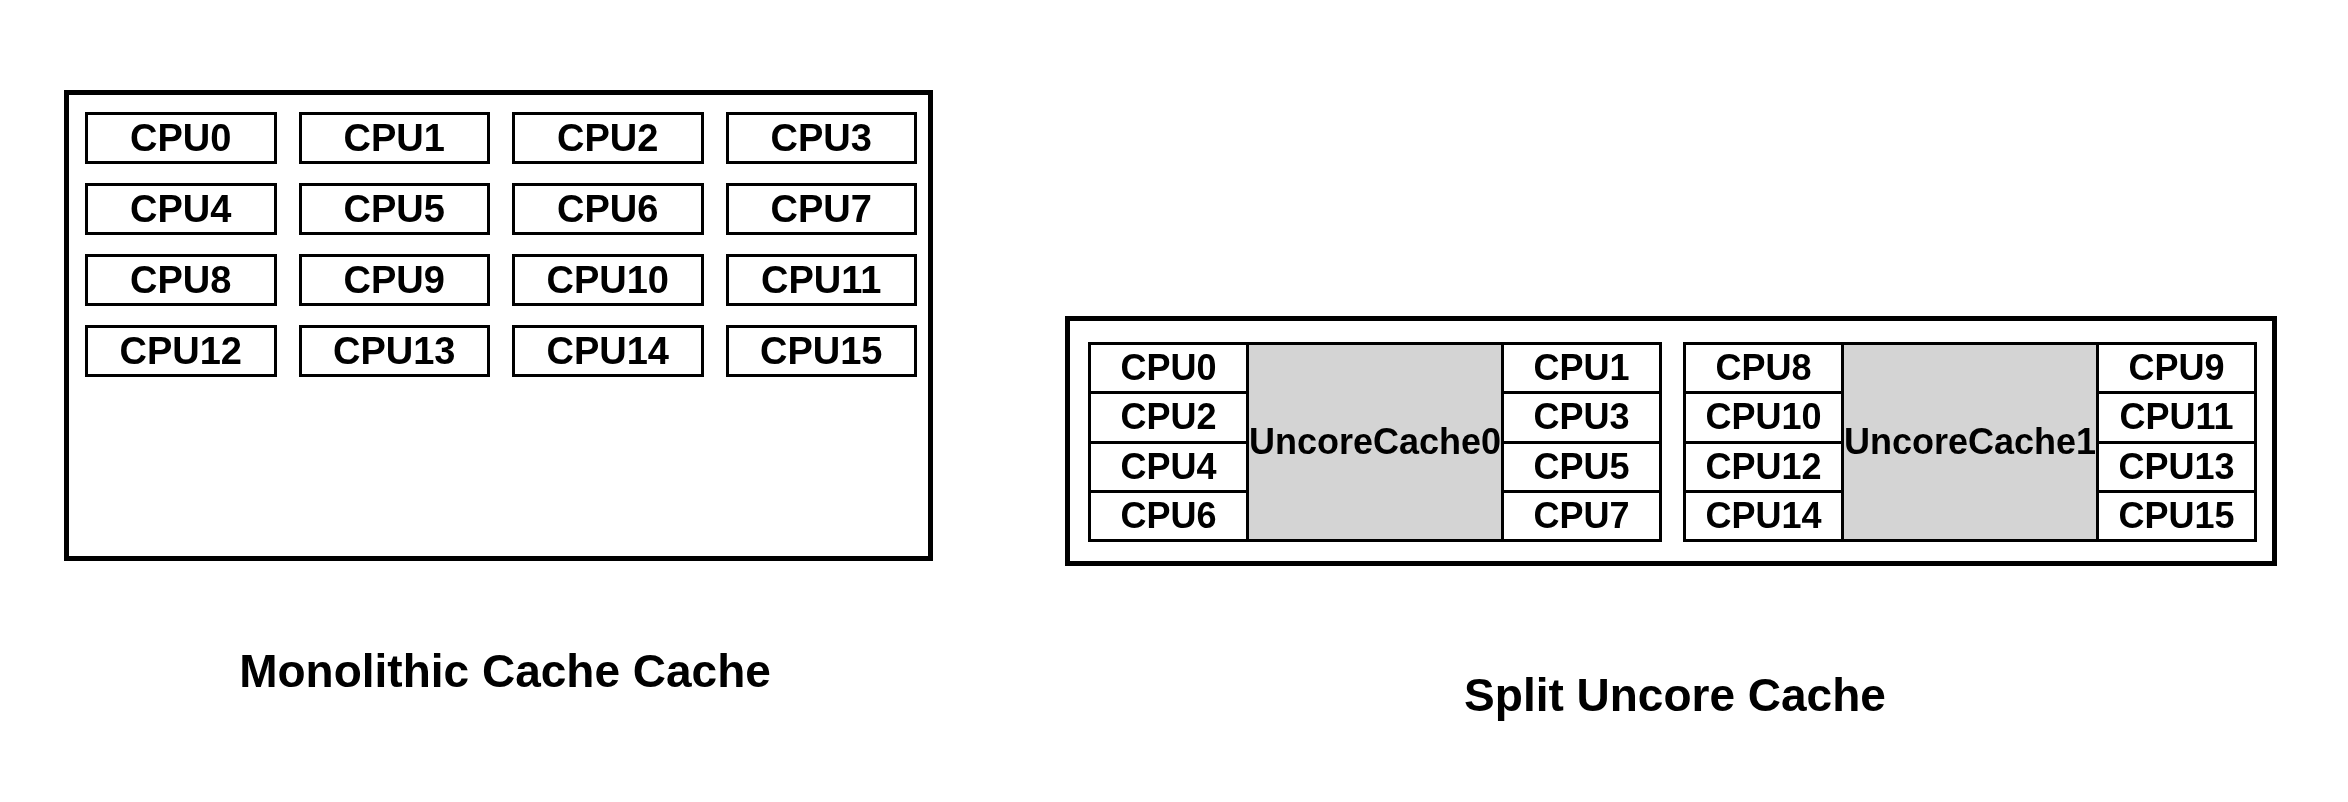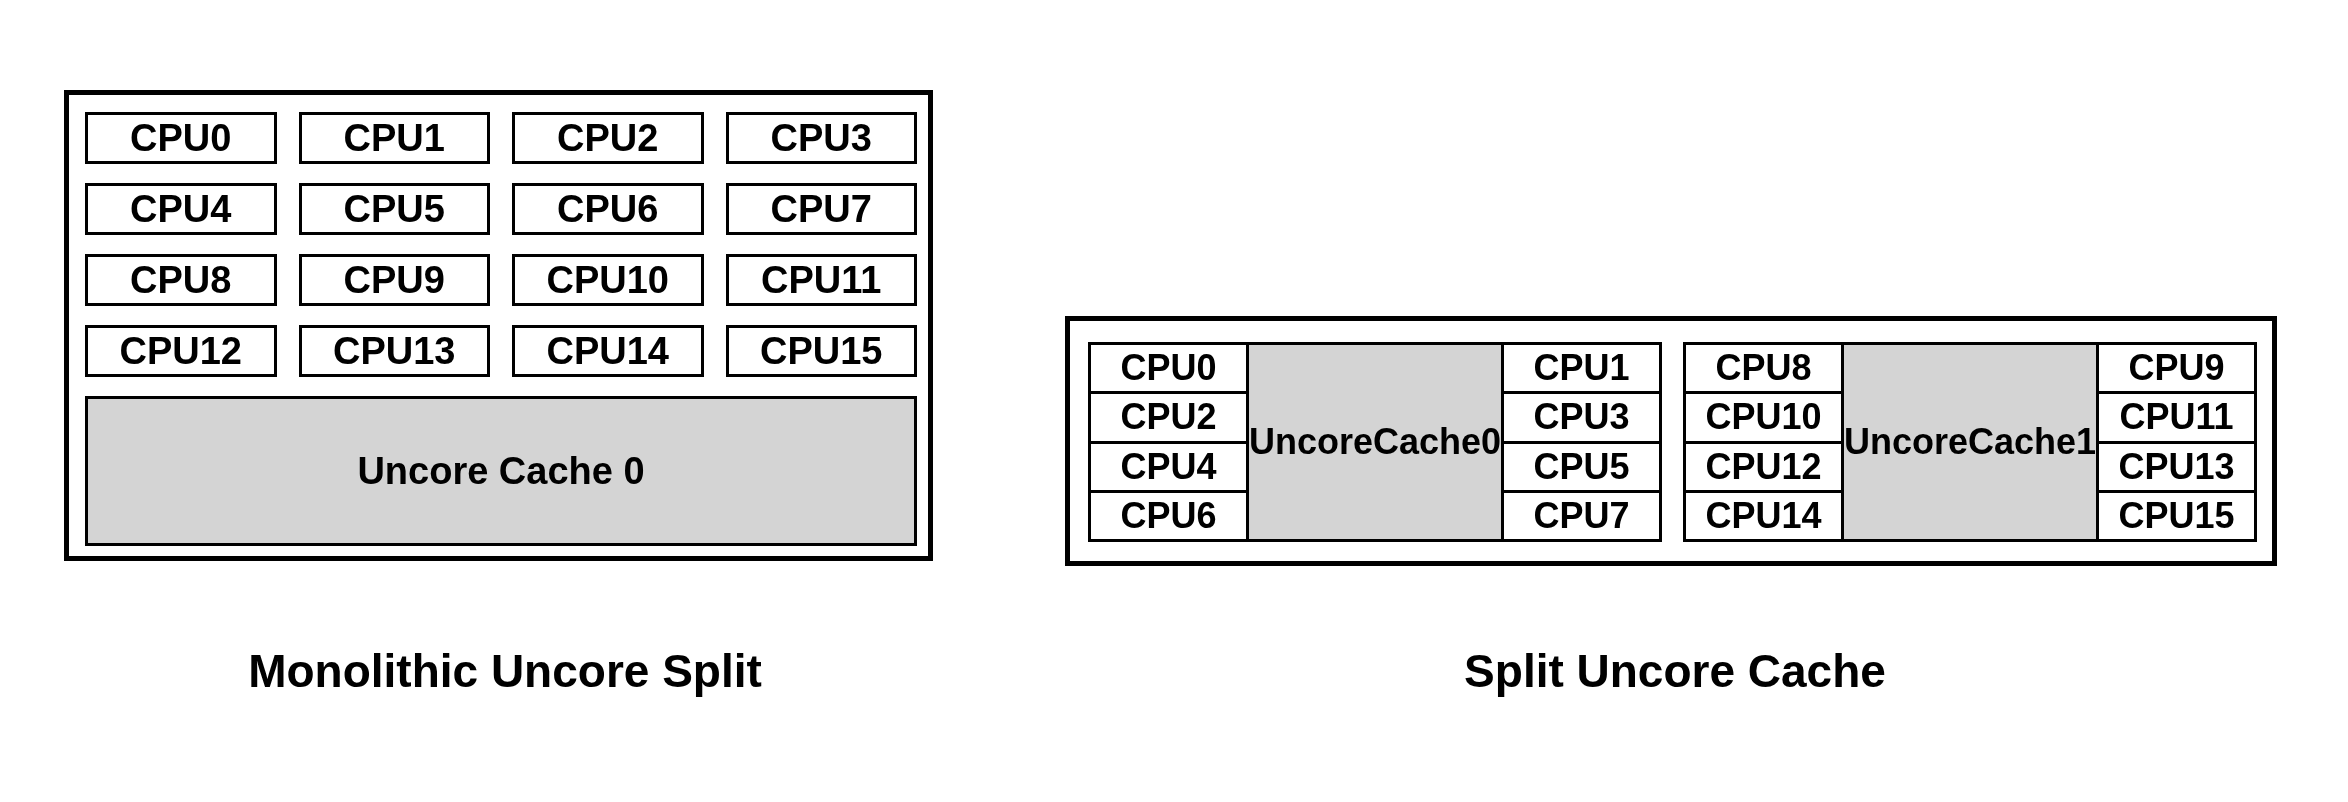--- a/index.html
+++ b/index.html
@@ -156,7 +156,6 @@
     <div class="cpu-box">CPU14</div>
     <div class="cpu-box">CPU15</div>
   </div>
-  <div class="mono-cache">Uncore Cache 0</div>
 </div>
 
 <div class="split-box">

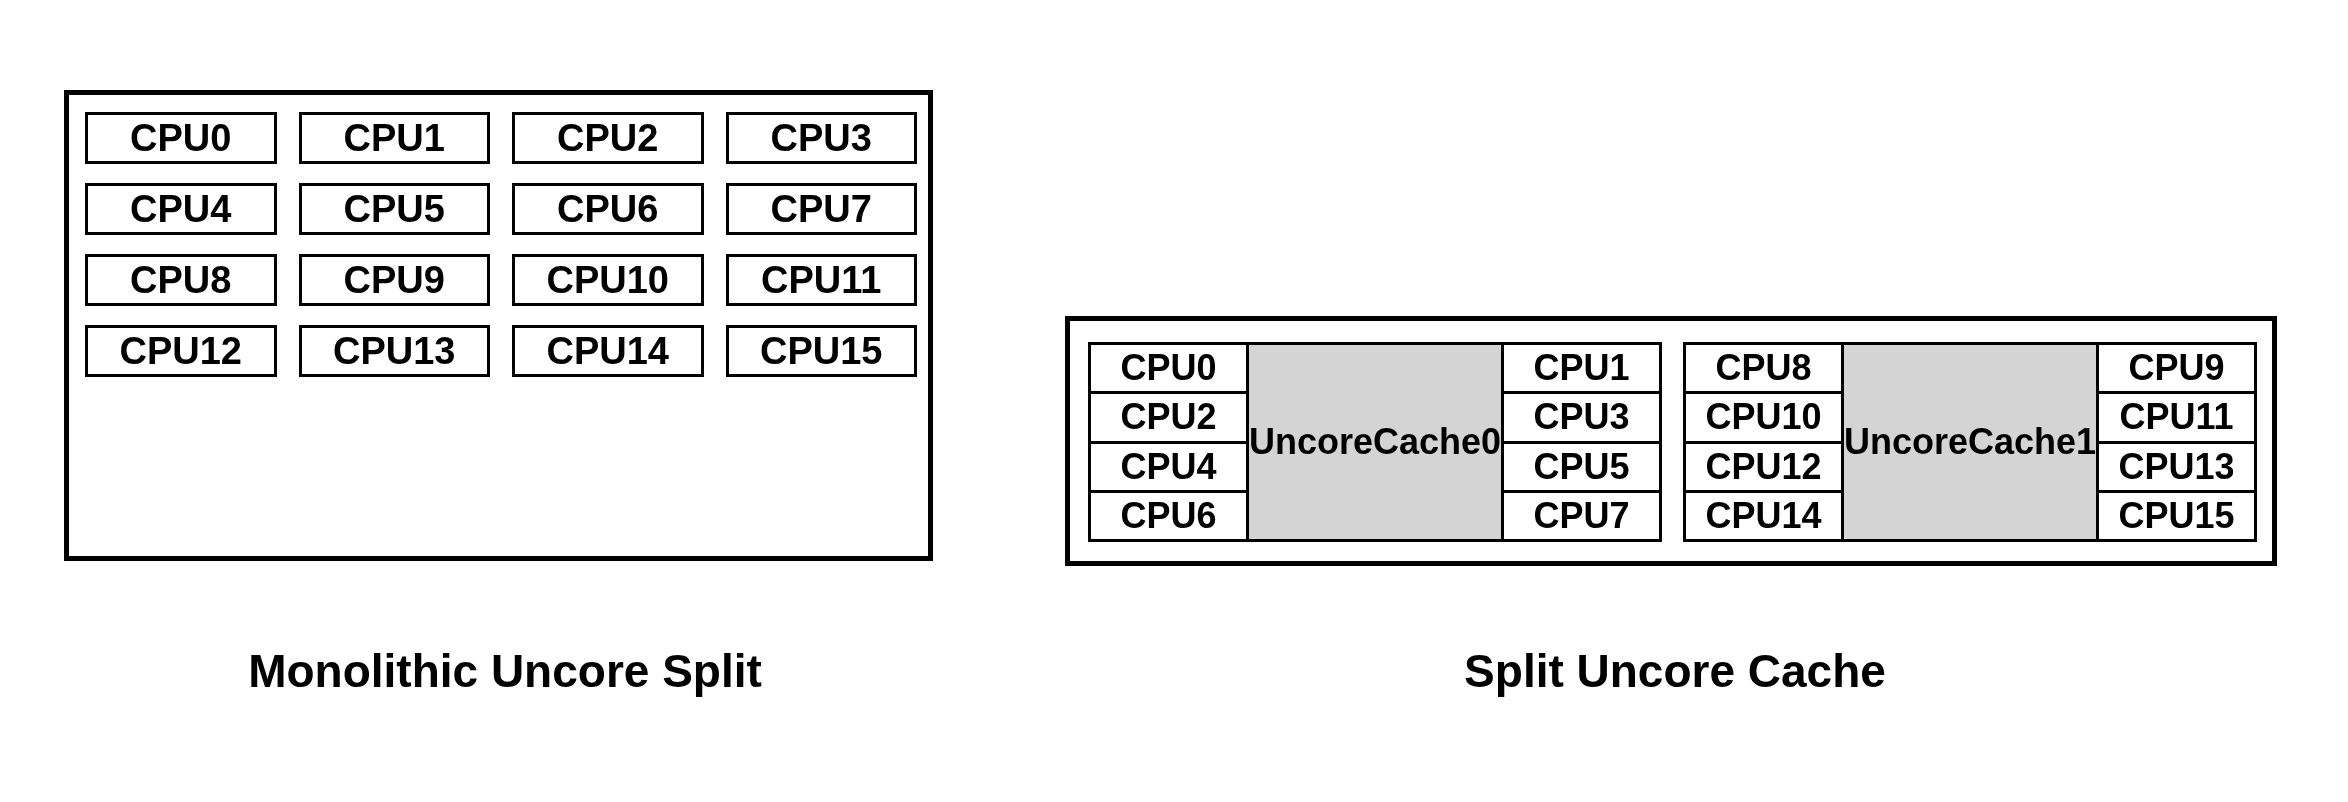--- a/index.html
+++ b/index.html
@@ -202,7 +202,7 @@
 
 </div>
 
-<div class="caption caption-mono">Monolithic Uncore Split</div>
+<div class="caption caption-mono">Monolithic Cache Cache</div>
 <div class="caption caption-split">Split Uncore Cache</div>
 
 </body></html>

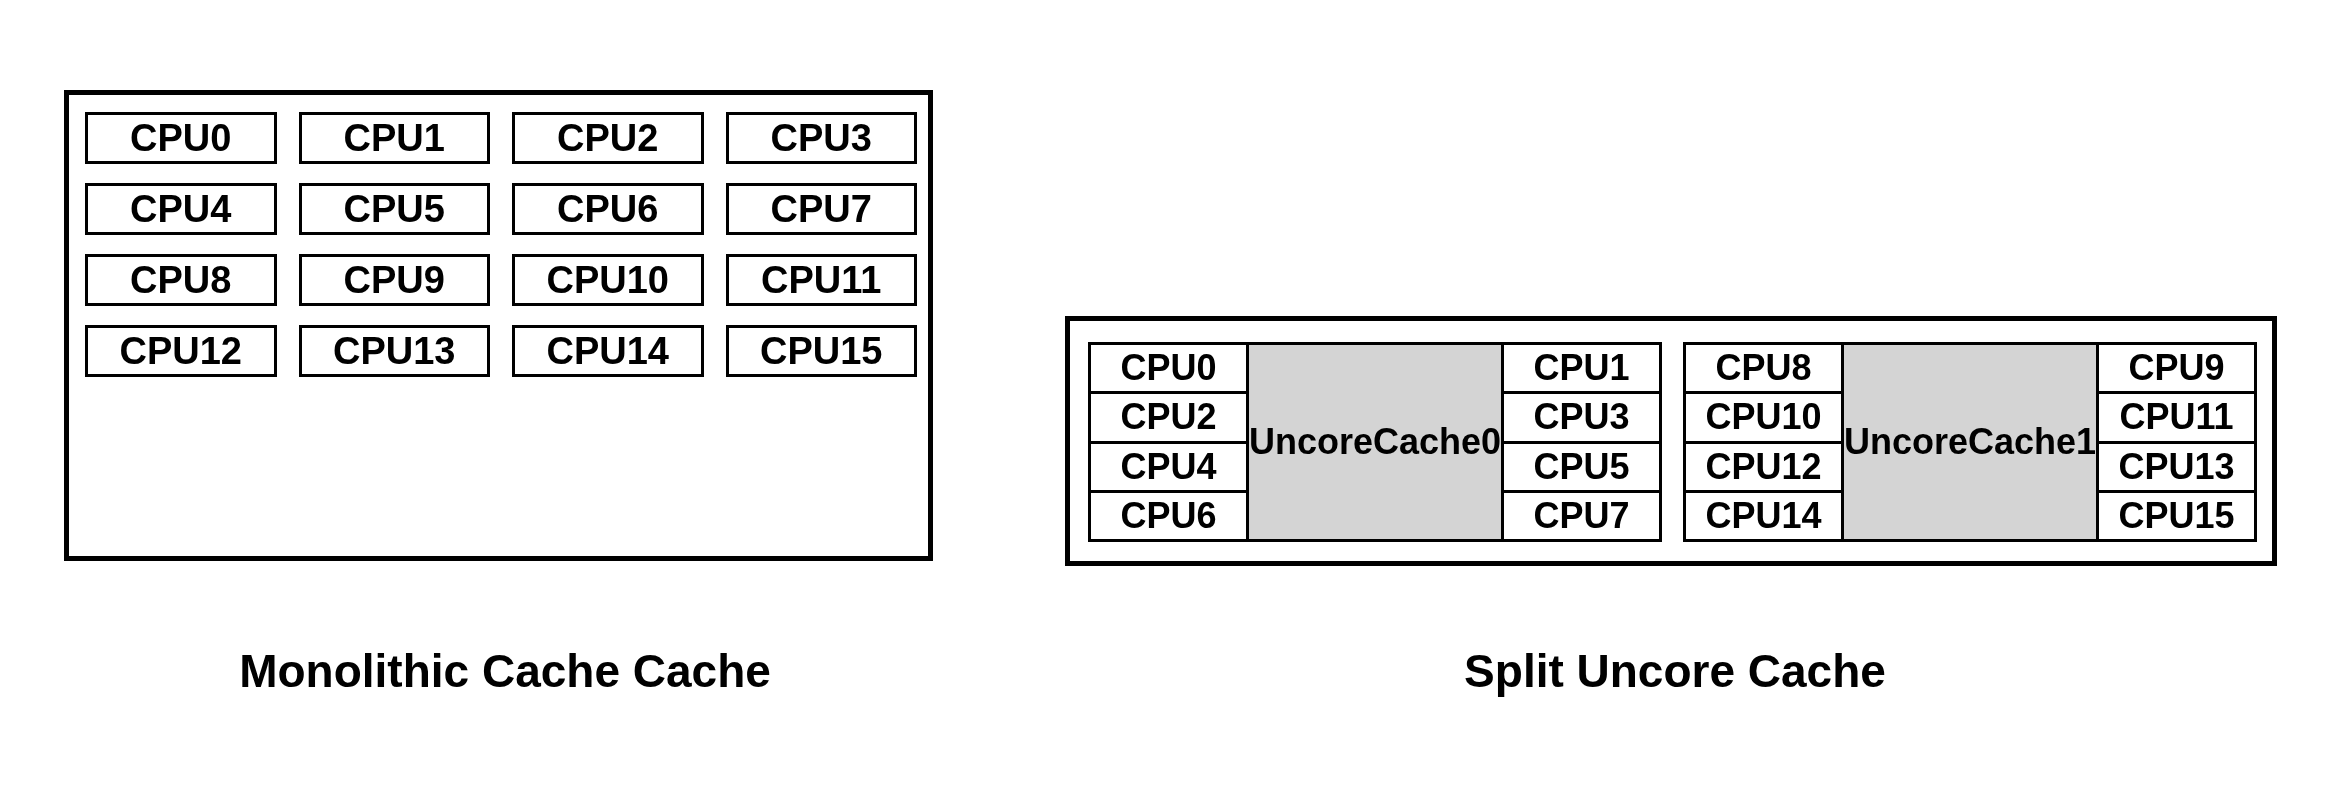--- a/index.html
+++ b/index.html
@@ -132,7 +132,7 @@
     white-space: nowrap;
   }
   .caption-mono { left: 55px; }
-  .caption-split { left: 1225px; }
+  .caption-split { left: 1225px; margin-top: 24px; }
 </style>
 </head>
 <body>

